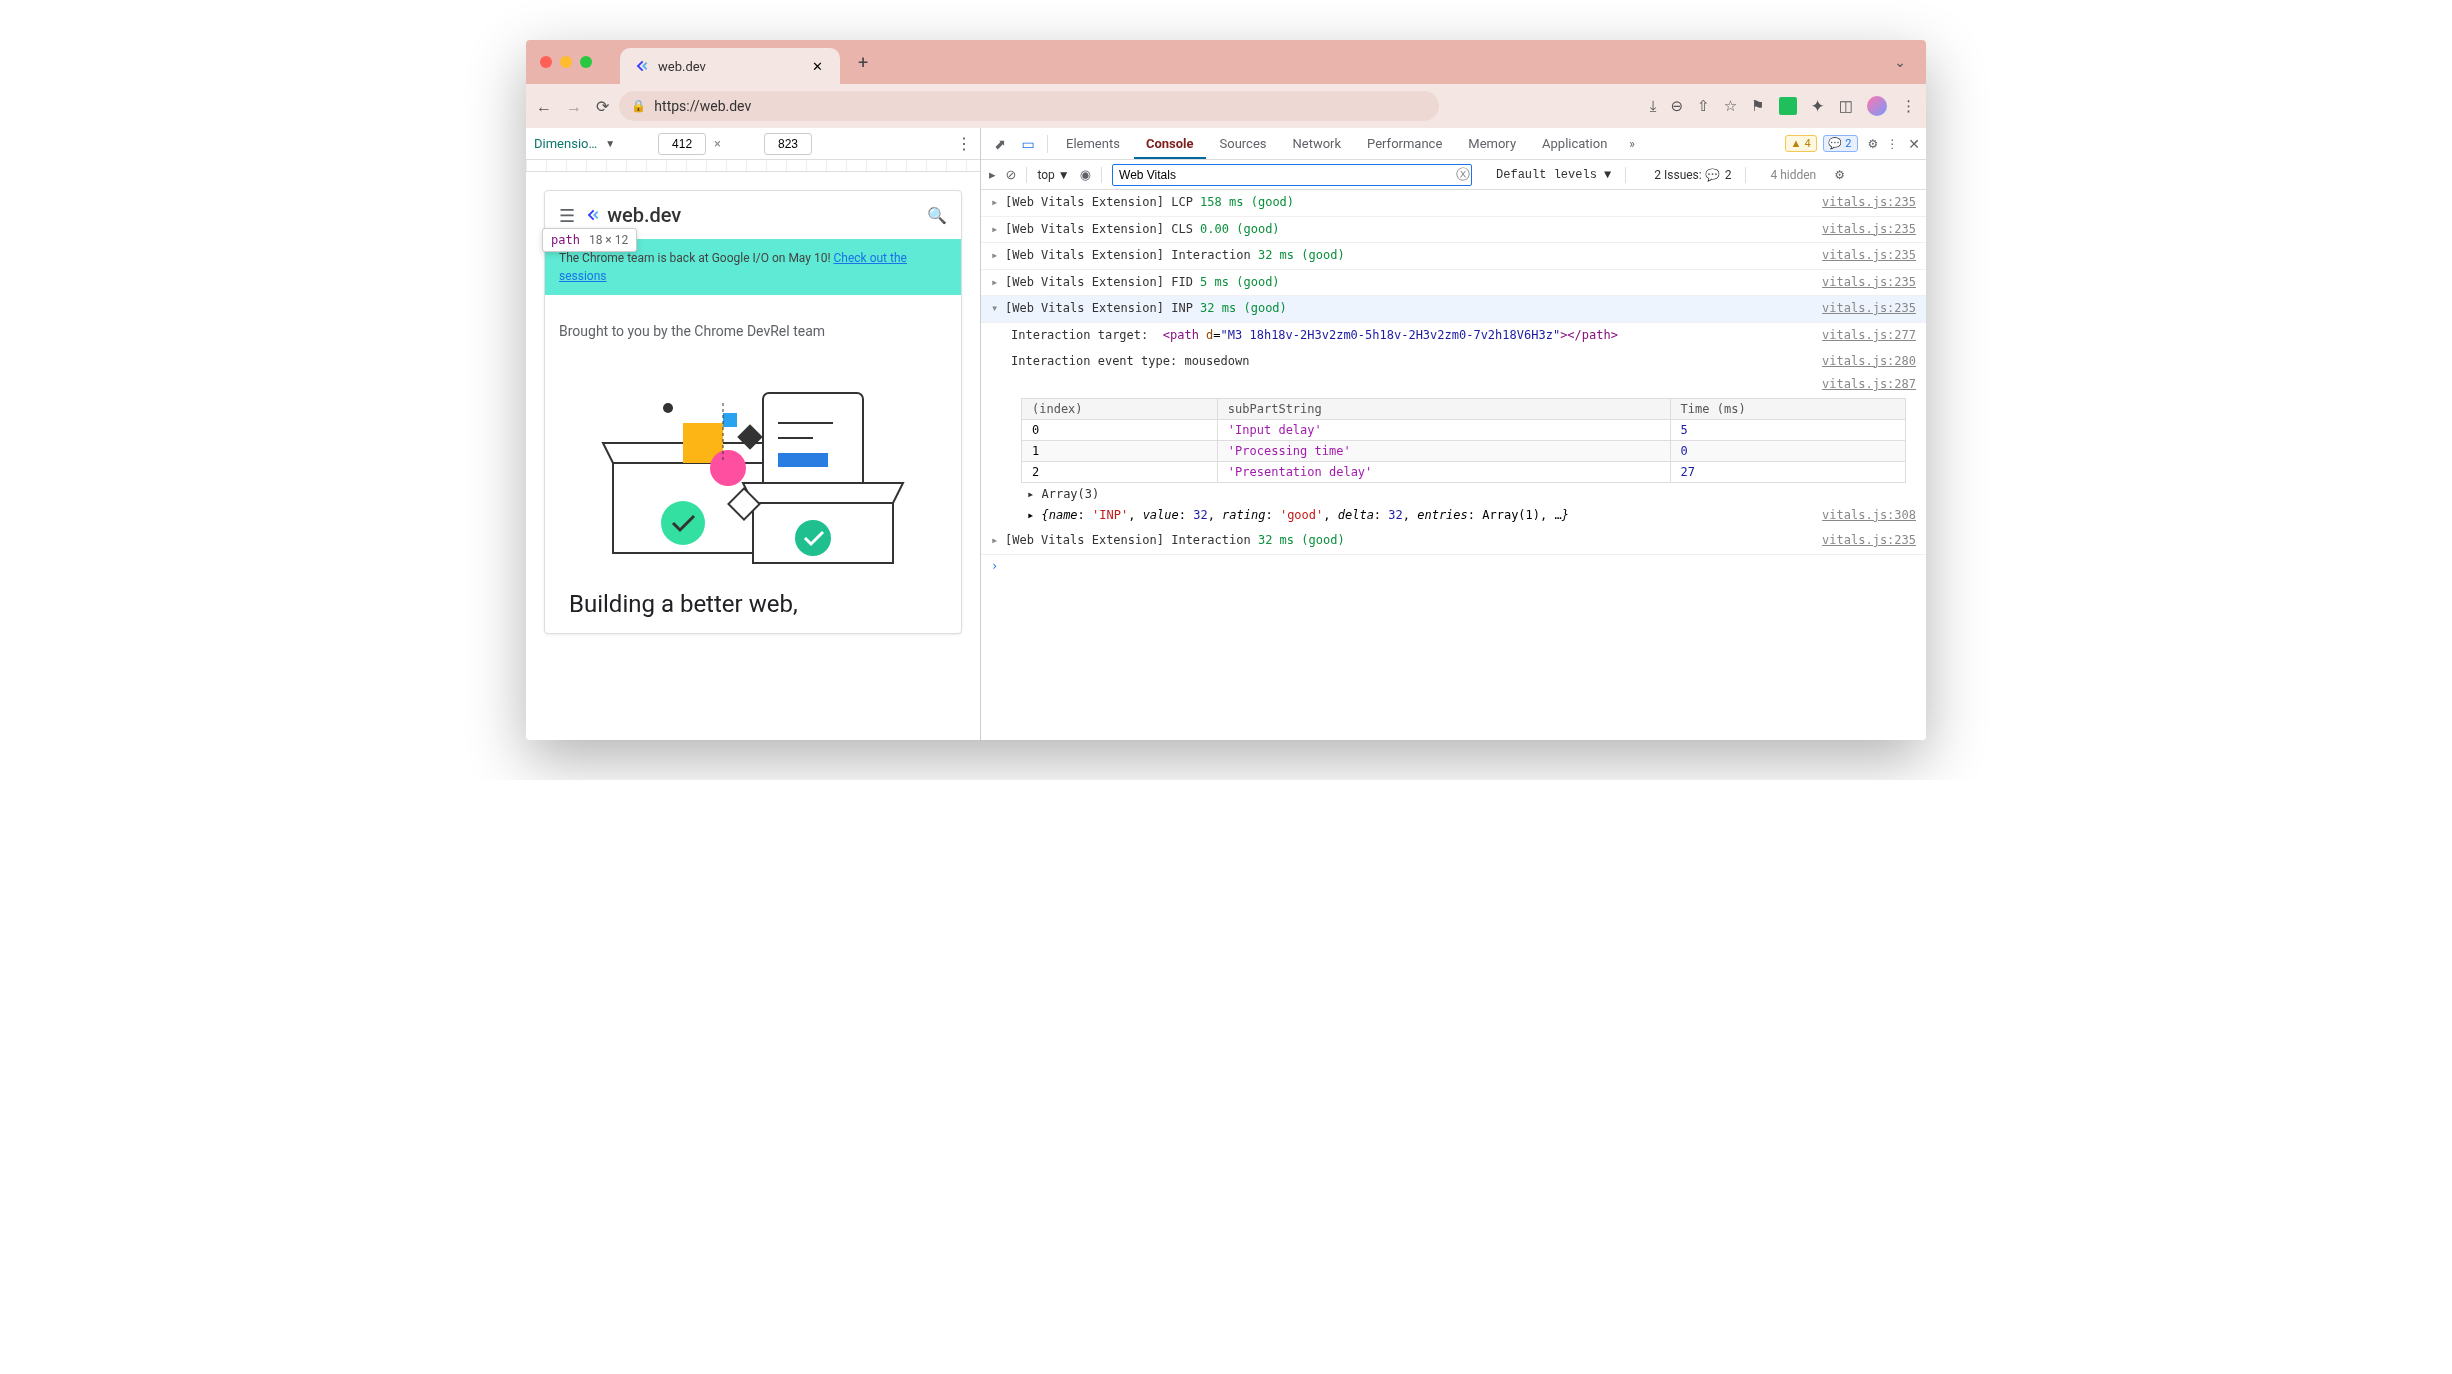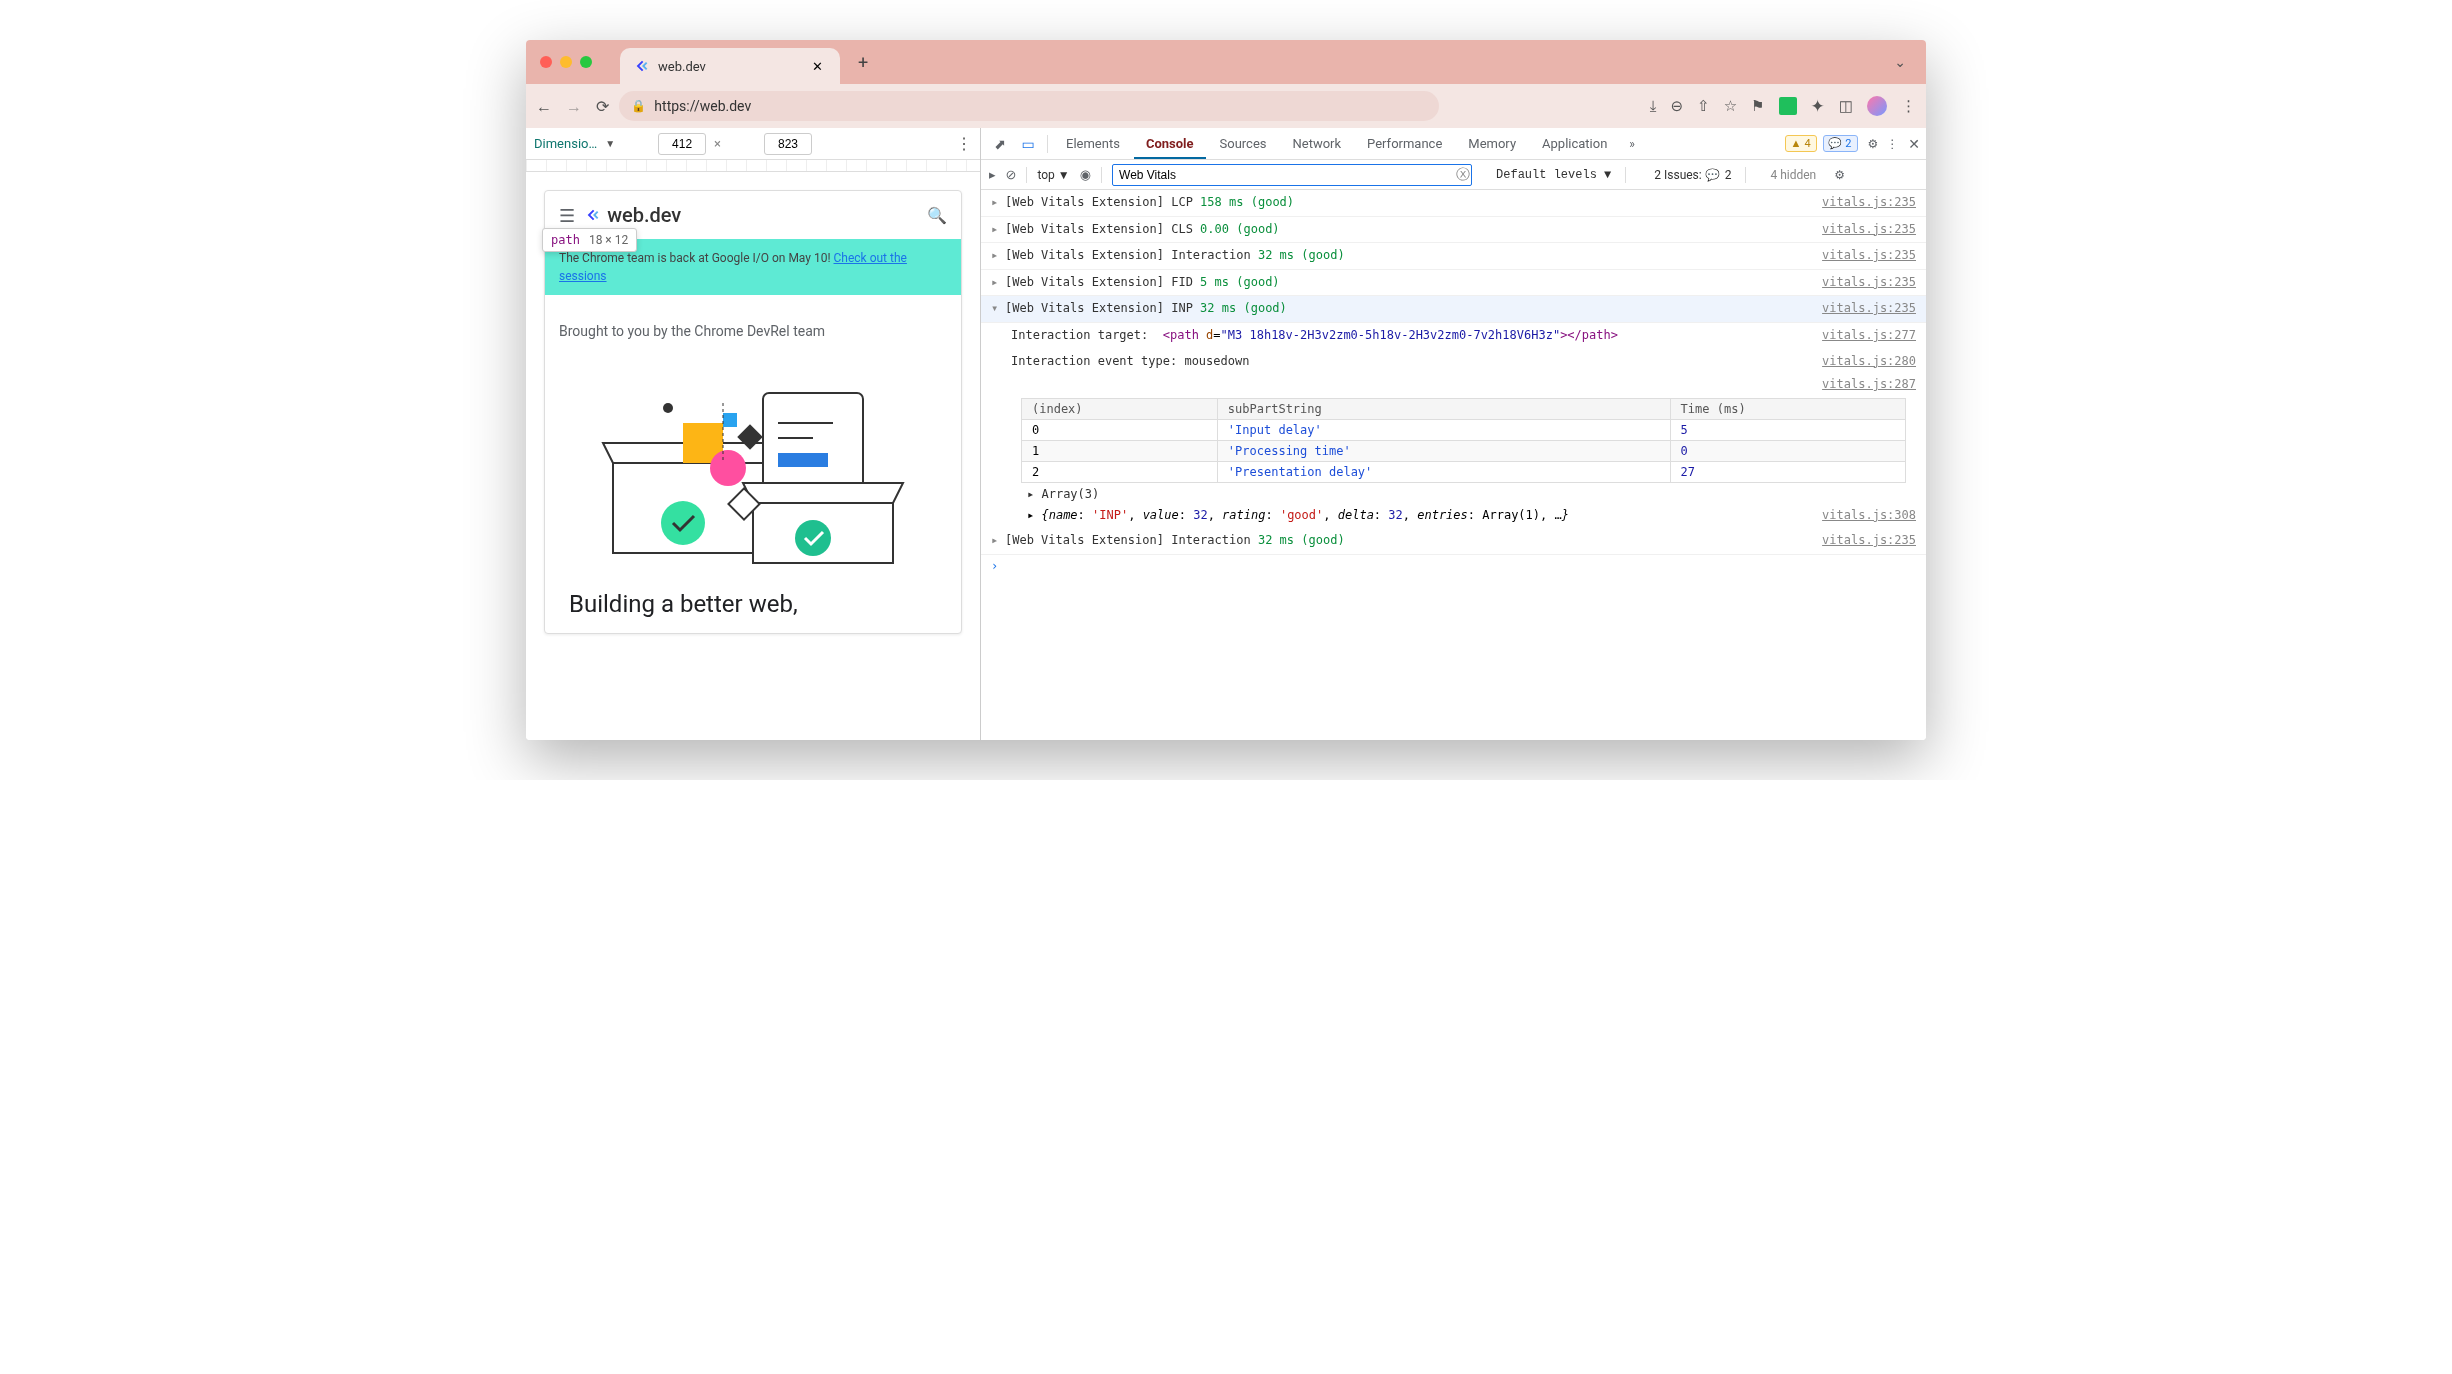--- a/index.html
+++ b/index.html
@@ -100,7 +100,7 @@
 .ctable th, .ctable td { border: 1px solid #ddd; padding: 3px 10px; text-align: left; font-size: 12px; }
 .ctable th { background: #f5f5f5; color: #555; font-weight: normal; }
 .ctable tbody tr:nth-child(even) { background: #f9f9f9; }
-.ctable .str { color: #1d4ed8; }
+.ctable .str { color: #a21caf; }
 .ctable .num { color: #1a1aa6; }
 .array-exp { padding: 2px 10px 2px 46px; color: #333; }
 .prompt { padding: 4px 10px; color: #1a73e8; }

